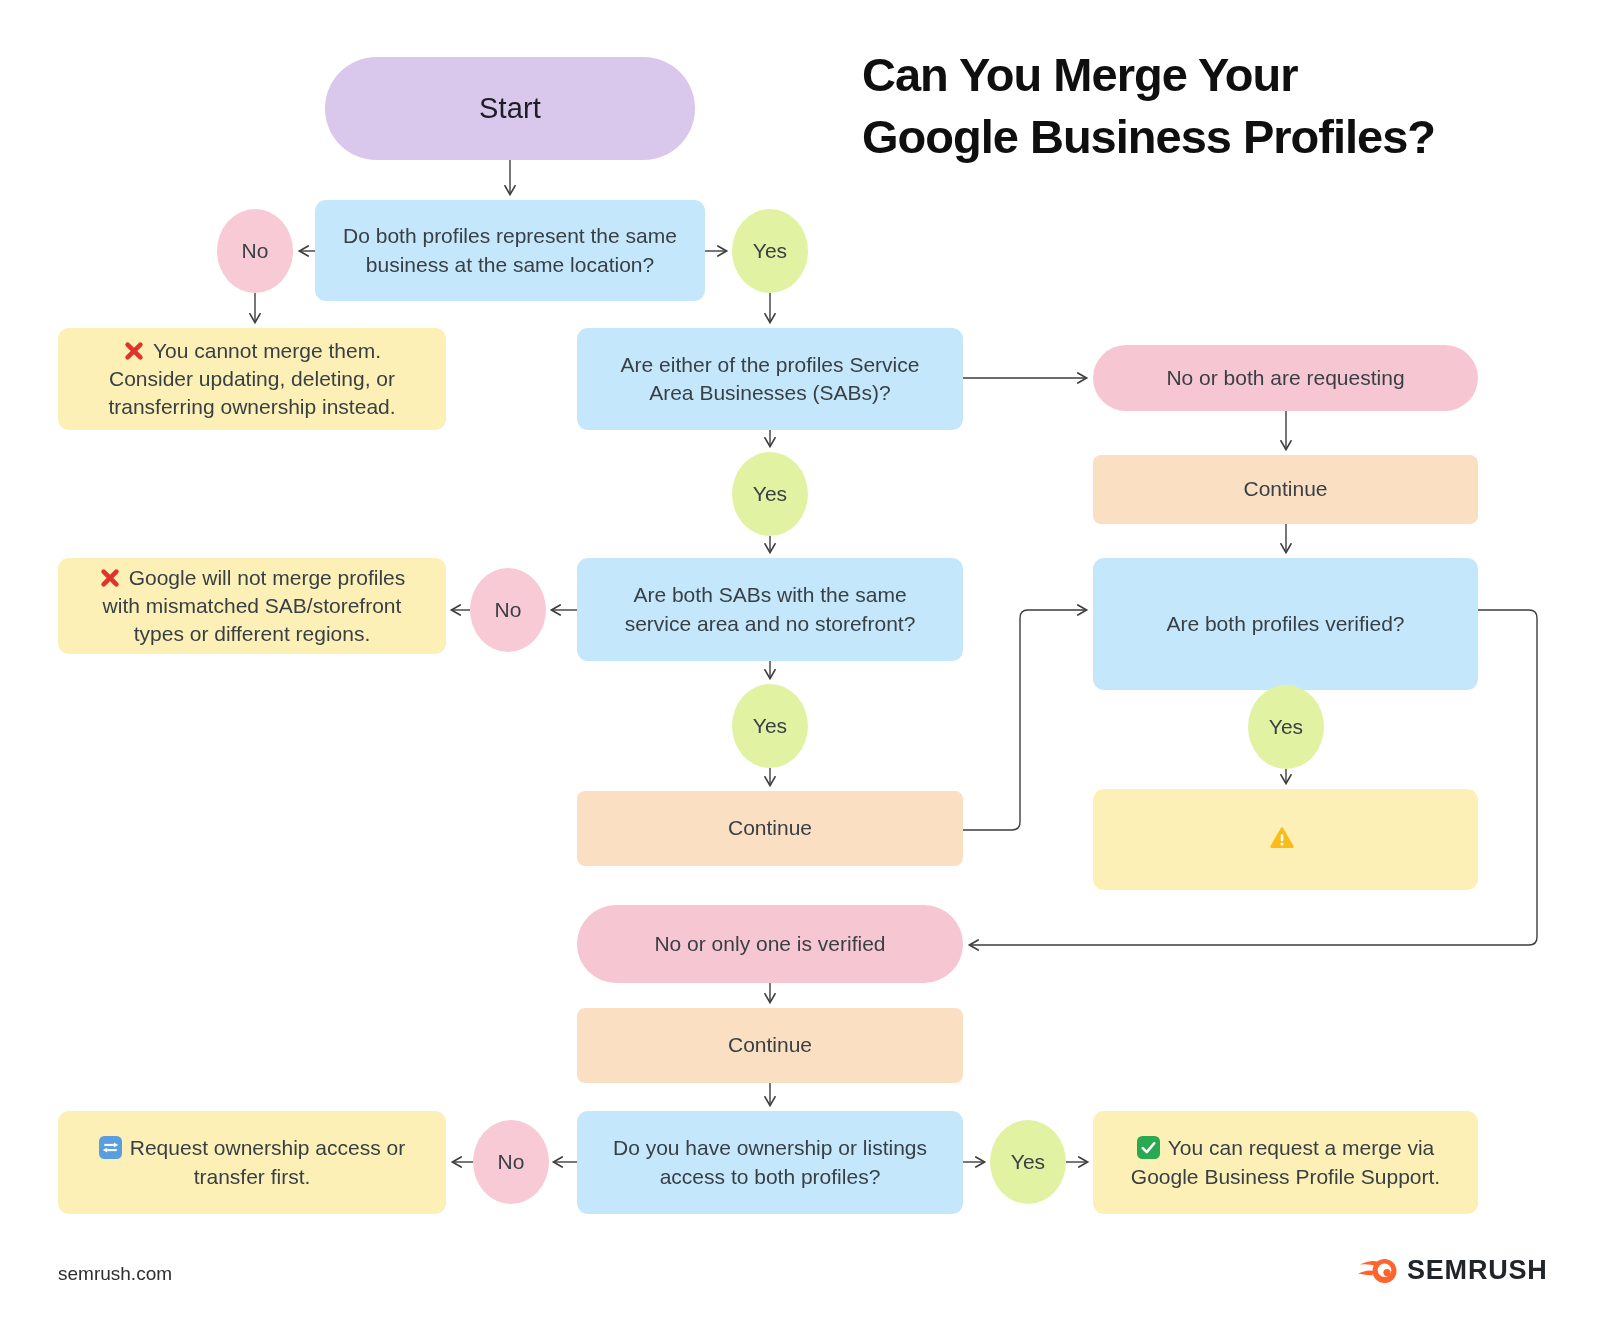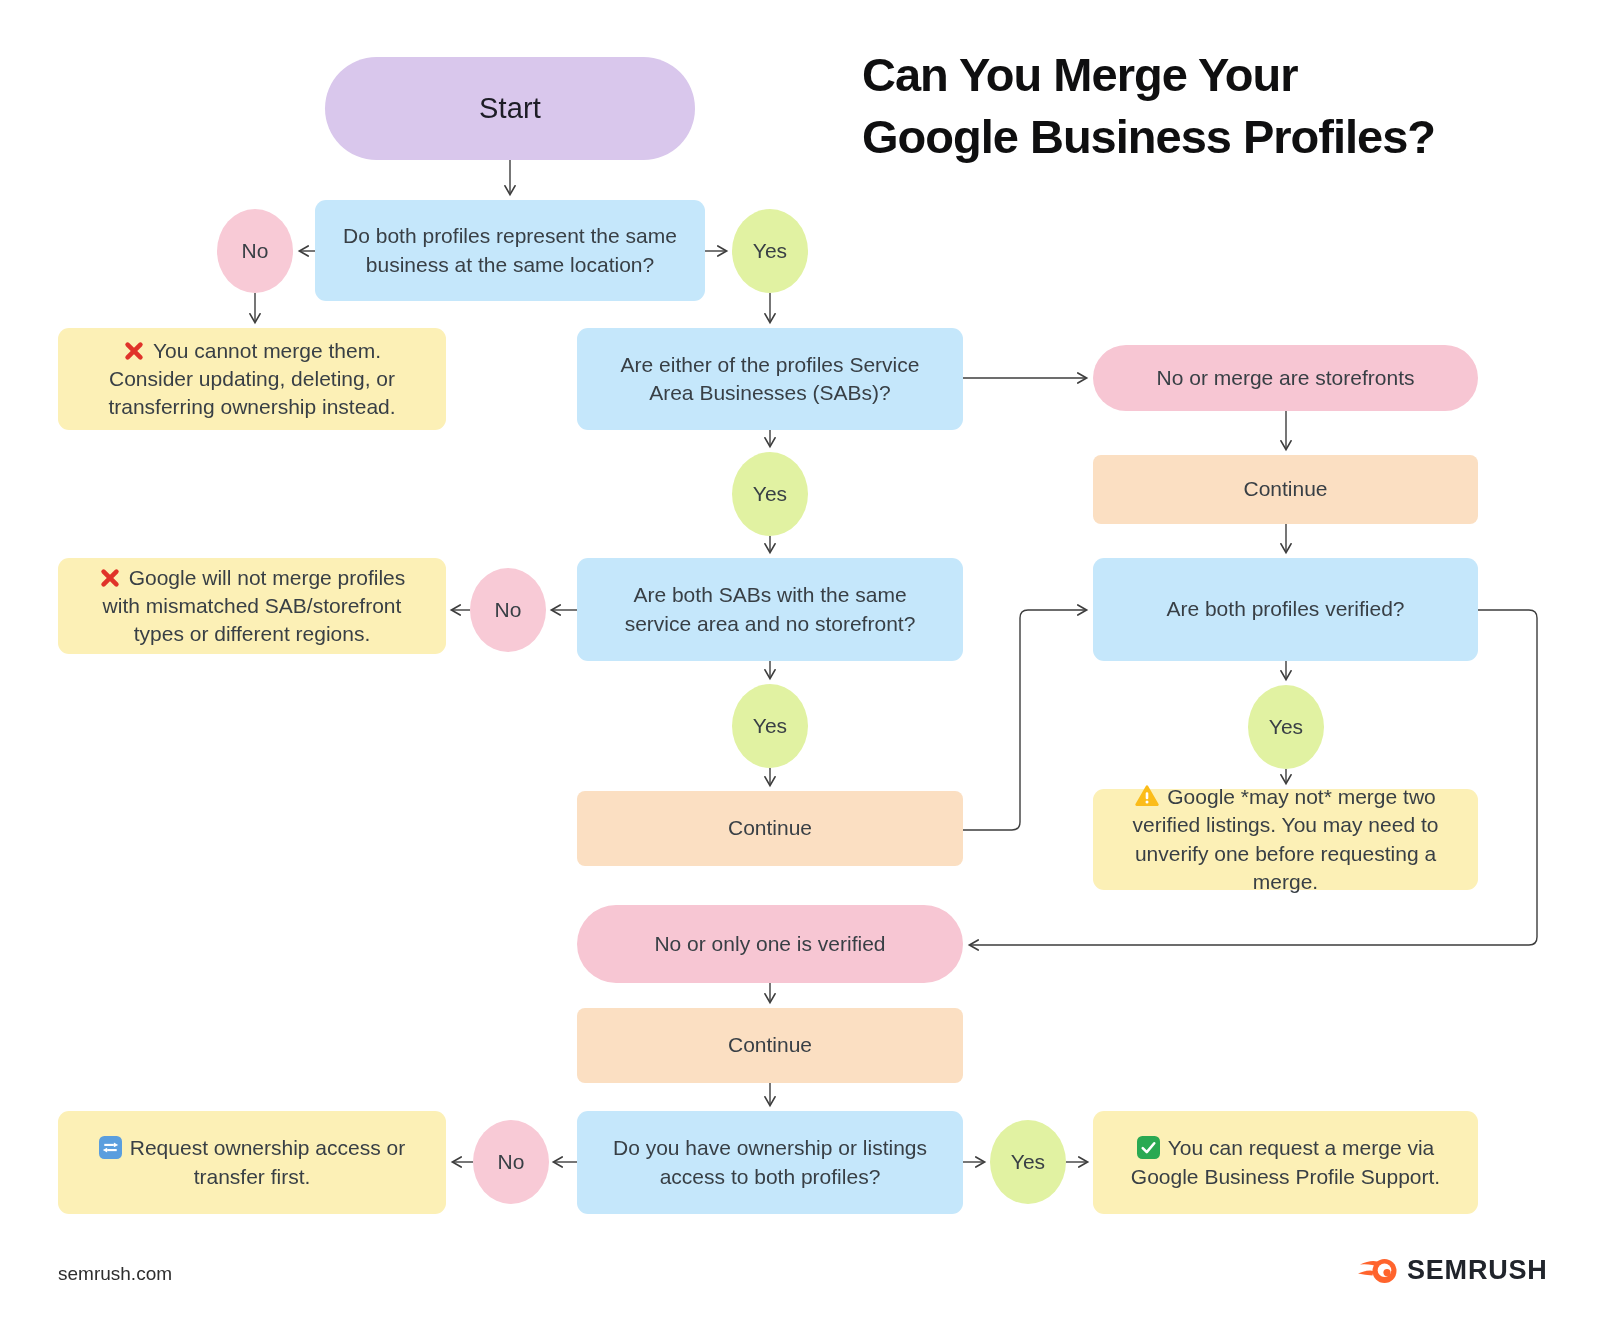--- a/index.html
+++ b/index.html
@@ -135,7 +135,7 @@
   </div>
 
   <div id="n-pill1" class="node pill">
-    <span>No or merge are storefronts</span>
+    <span>No or both are requesting</span>
   </div>
 
   <div id="n-c1" class="node cont">

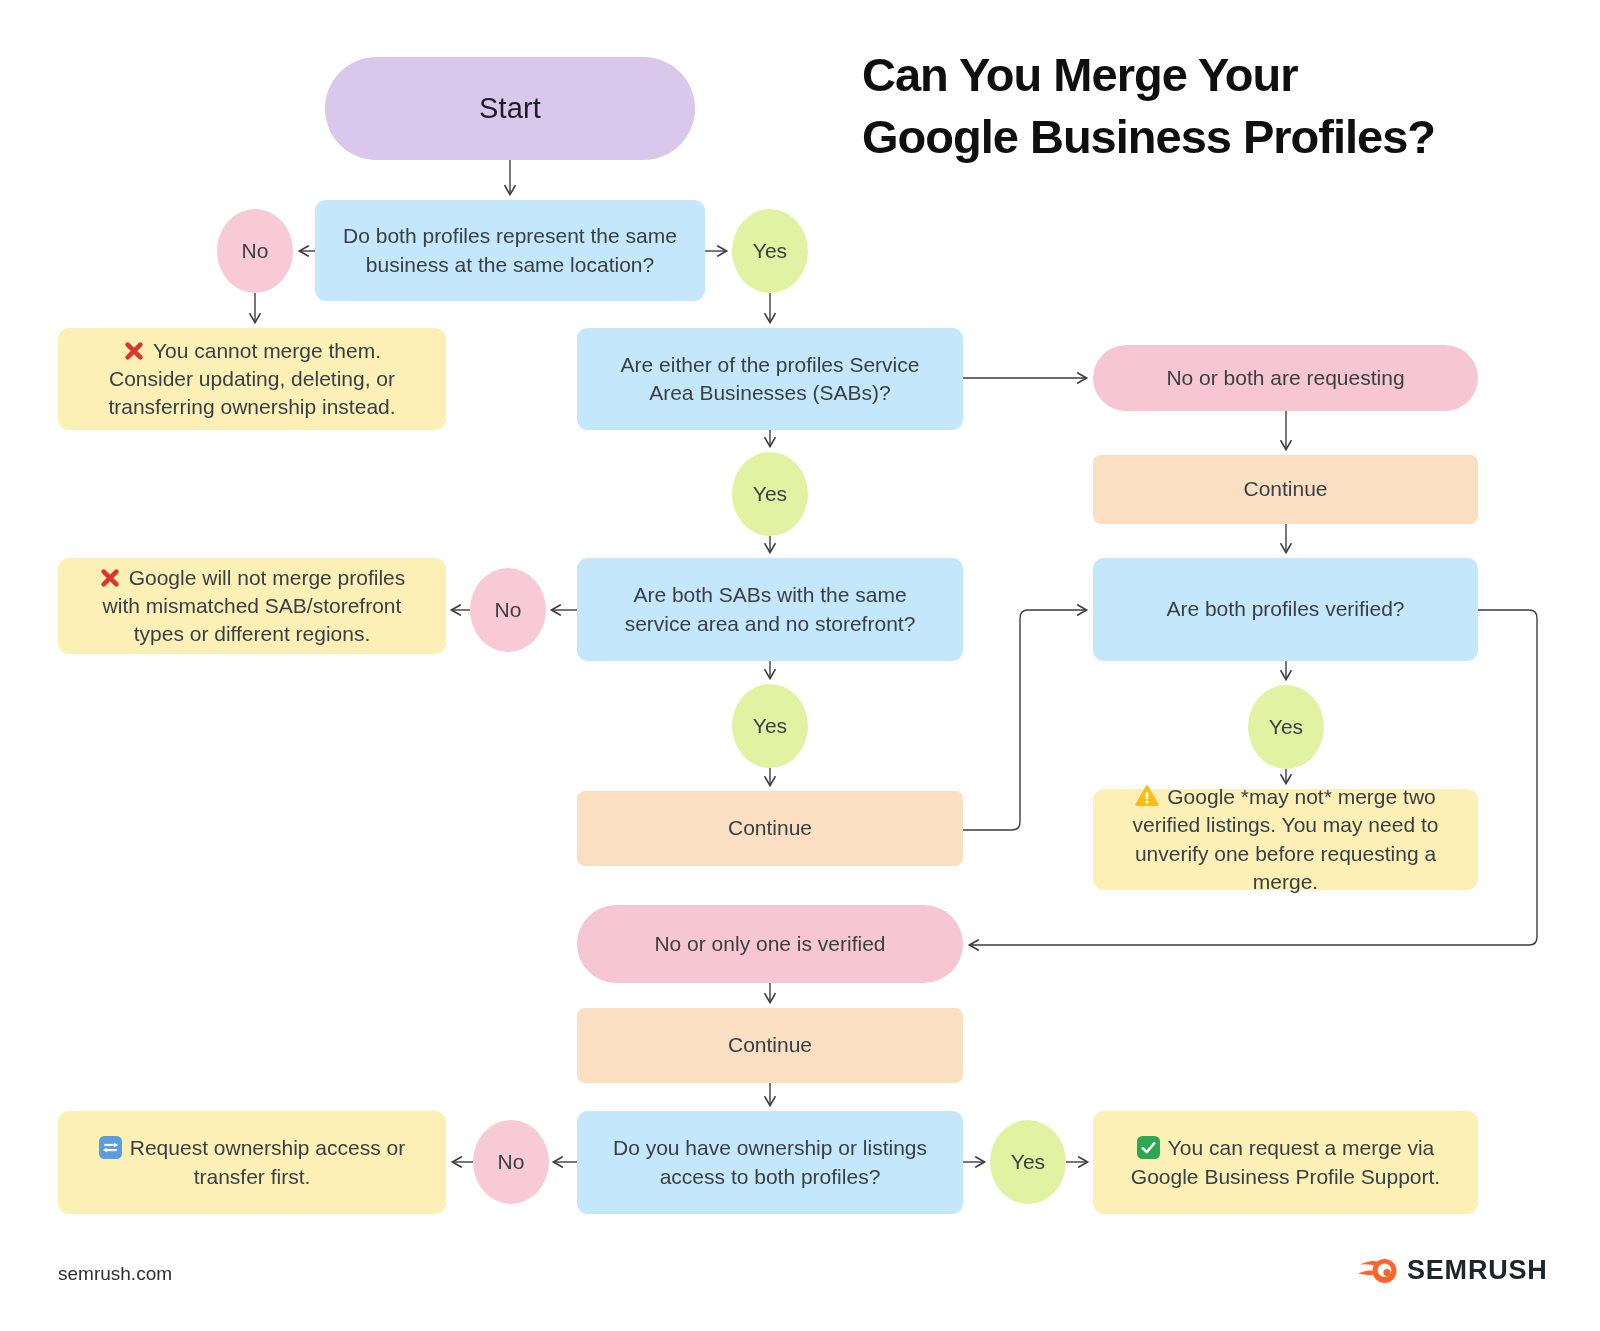--- a/index.html
+++ b/index.html
@@ -36,7 +36,7 @@
   #n-q2{left:577px;top:328px;width:386px;height:102px;}
   #n-pill1{left:1093px;top:345px;width:385px;height:66px;}
   #n-c1{left:1093px;top:455px;width:385px;height:69px;}
-  #n-q3{left:1093px;top:558px;width:385px;height:103px;justify-content:center;}
+  #n-q3{left:1093px;top:558px;width:385px;height:132px;justify-content:center;}
   #n-yes2{left:732px;top:452px;width:76px;height:84px;}
   #n-q4{left:577px;top:558px;width:386px;height:103px;}
   #n-no2{left:470px;top:568px;width:76px;height:84px;}

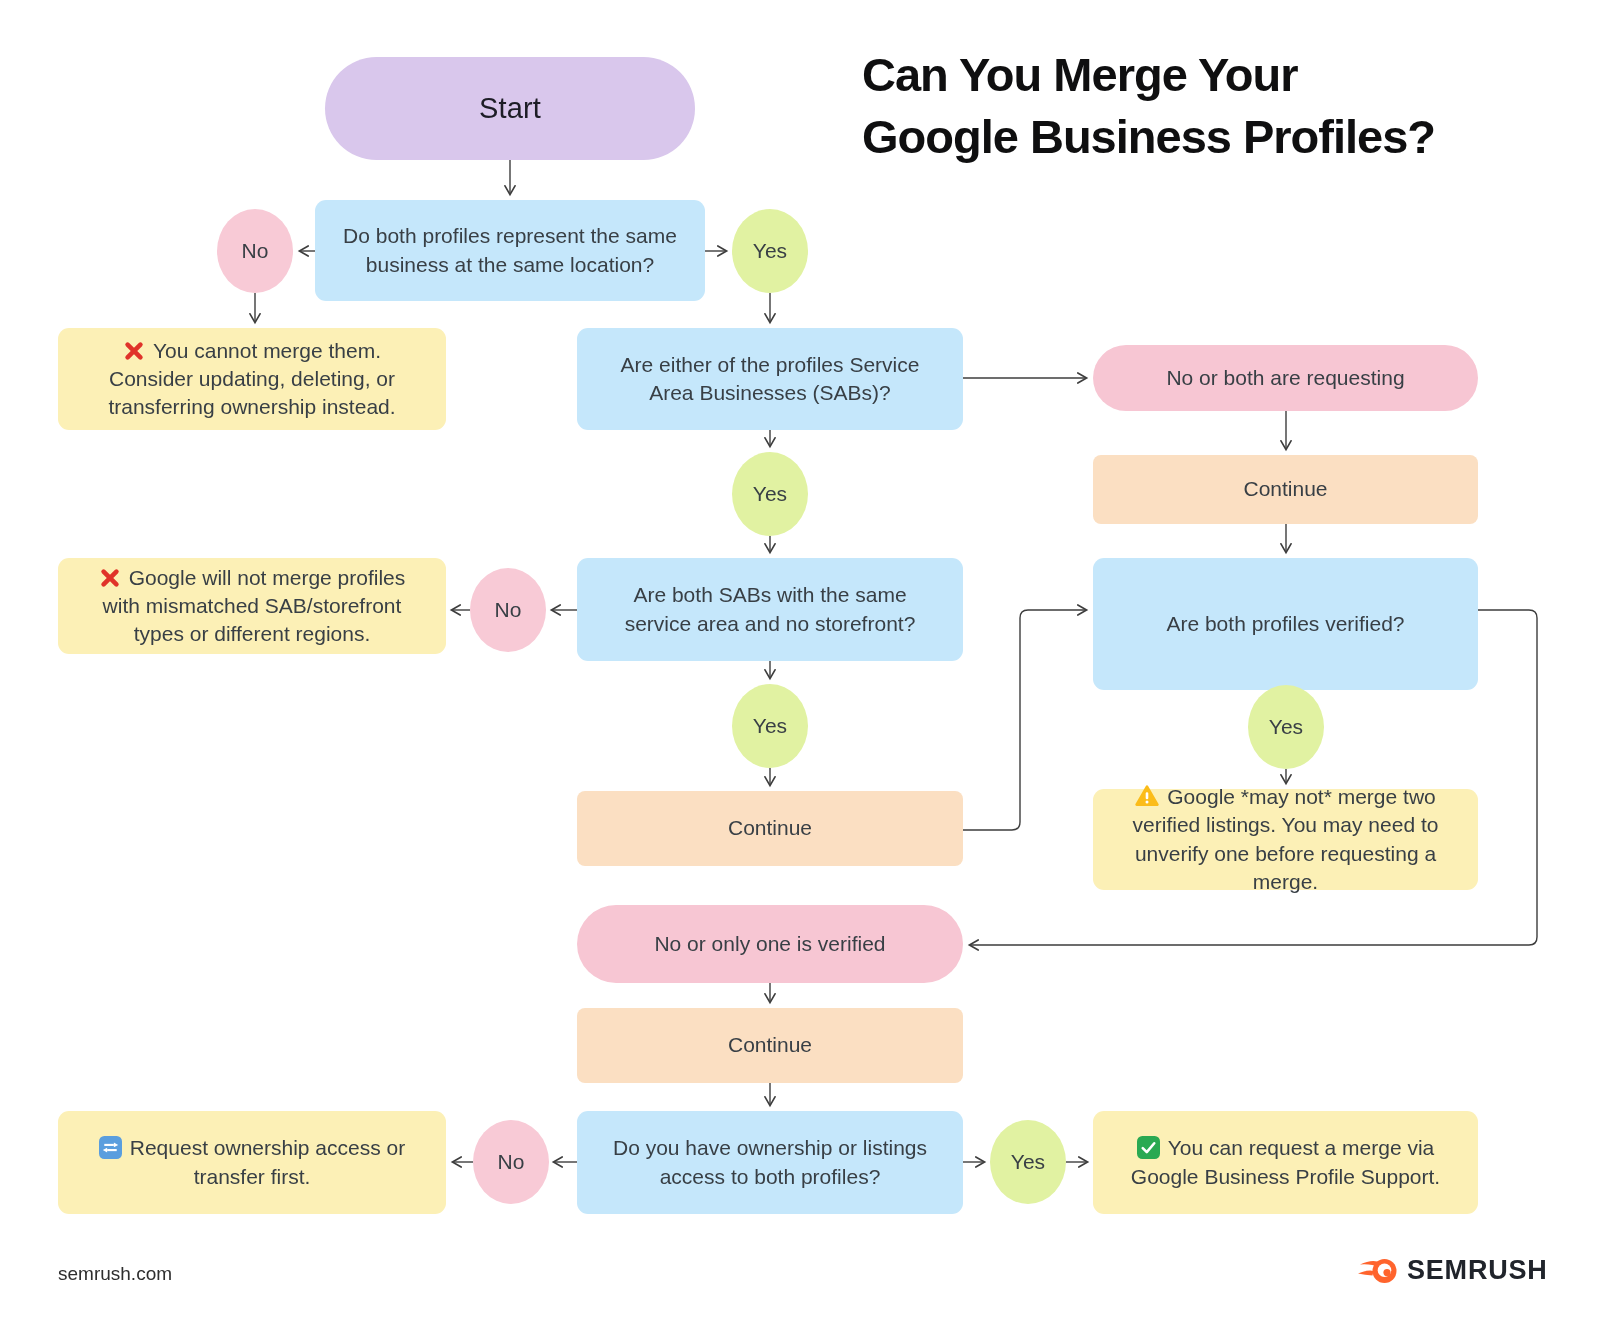--- a/index.html
+++ b/index.html
@@ -181,7 +181,7 @@
             <path d="M12 2.6 L22.4 20.6 H1.6 Z" fill="#fbbc19" stroke="#fbbc19" stroke-width="2.6" stroke-linejoin="round"></path>
             <rect x="10.7" y="8.2" width="2.6" height="7" rx="1.3" fill="#ffffff"></rect>
             <circle cx="12" cy="18" r="1.5" fill="#ffffff"></circle>
-          </svg></span><span>Google *may not* merge two verified listings. You may need to unverify one before requesting a merge.</span></p>
+          </svg></span></p>
   </div>
 
   <div id="n-pill2" class="node pill">

